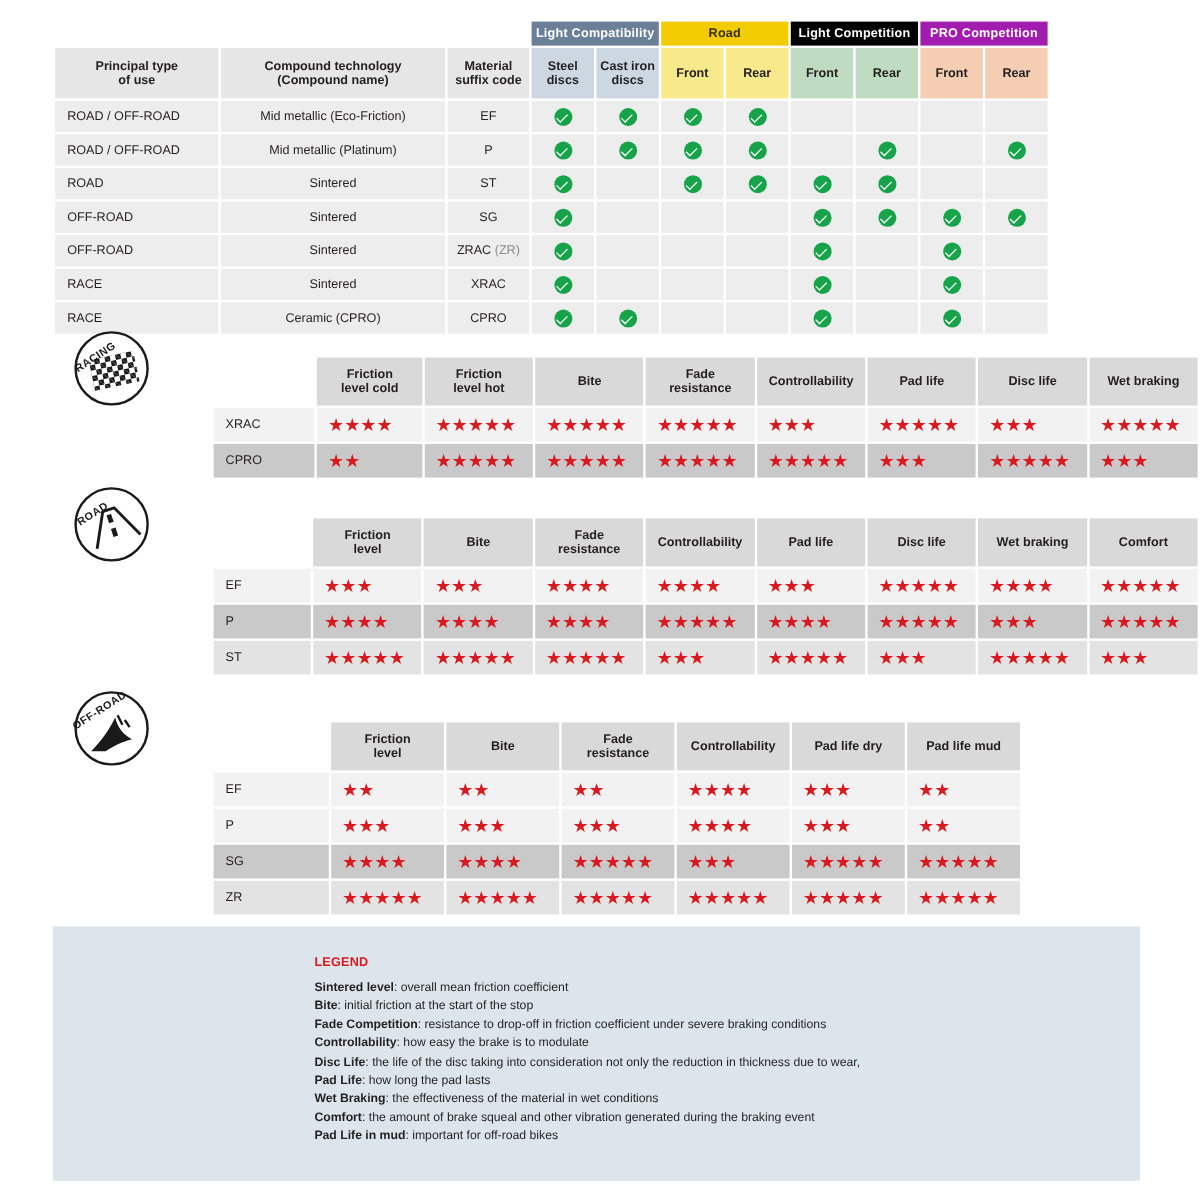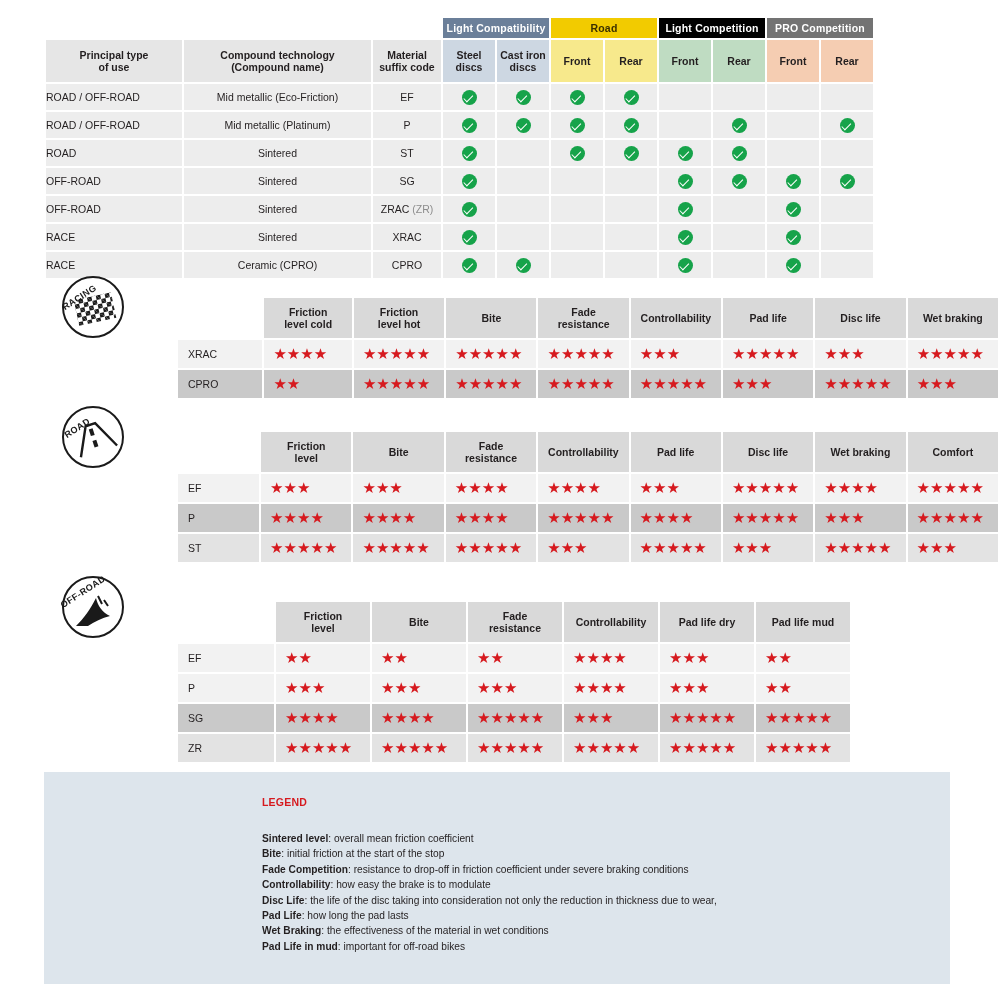--- a/index.html
+++ b/index.html
@@ -29,7 +29,7 @@
   .grp.disc   { background: #6b7f99; }
   .grp.road   { background: #f2cb00; color: #3b3000; }
   .grp.light  { background: #000000; }
-  .grp.pro    { background: #737373; }
+  .grp.pro    { background: #a21caf; }
   .grp.blank  { background: transparent; }
 
   .hdr {

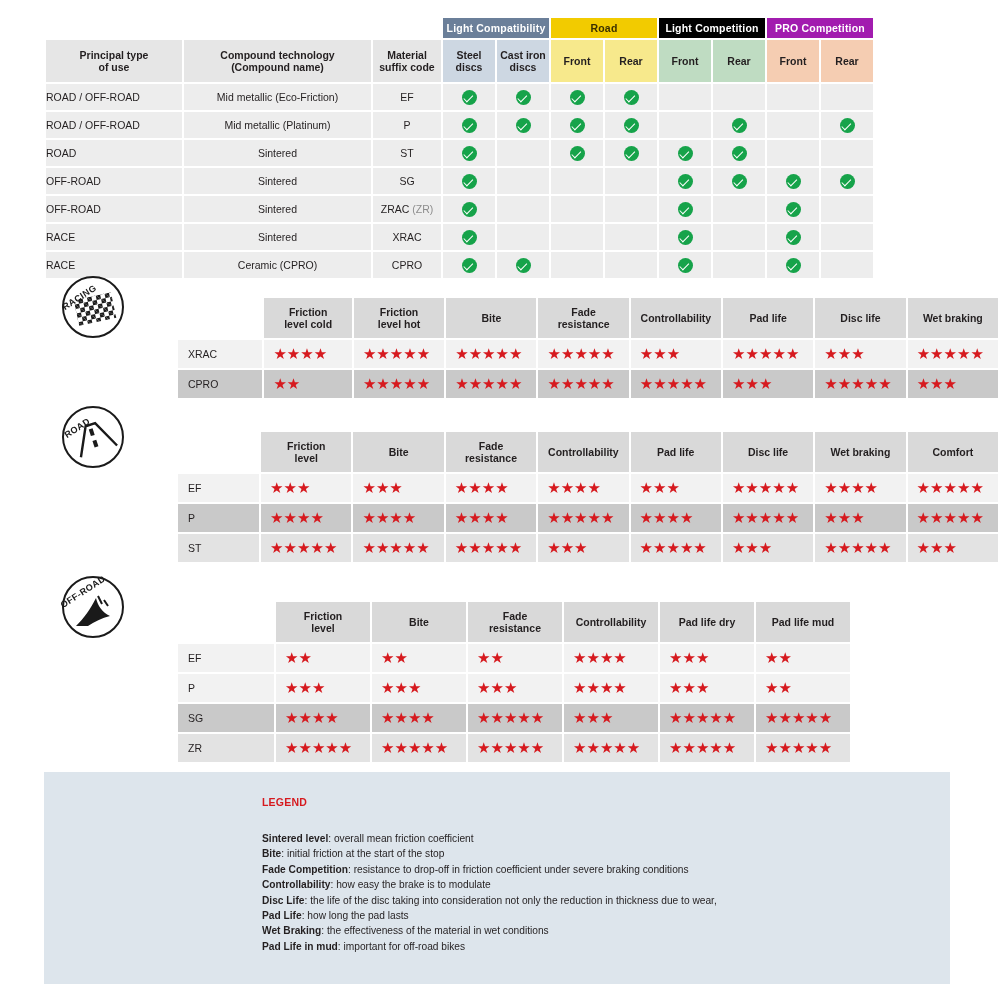--- a/index.html
+++ b/index.html
@@ -56,7 +56,7 @@
     vertical-align: middle;
     color: #231f20;
   }
-  .compat td.c.txt-left { text-align: left; }
+  .compat td.c.txt-left { text-align: left; padding-left: 10px; }
   .compat td.c.zr span { color: #8c8c8c; }
 
   .w1 { width: 136px; }

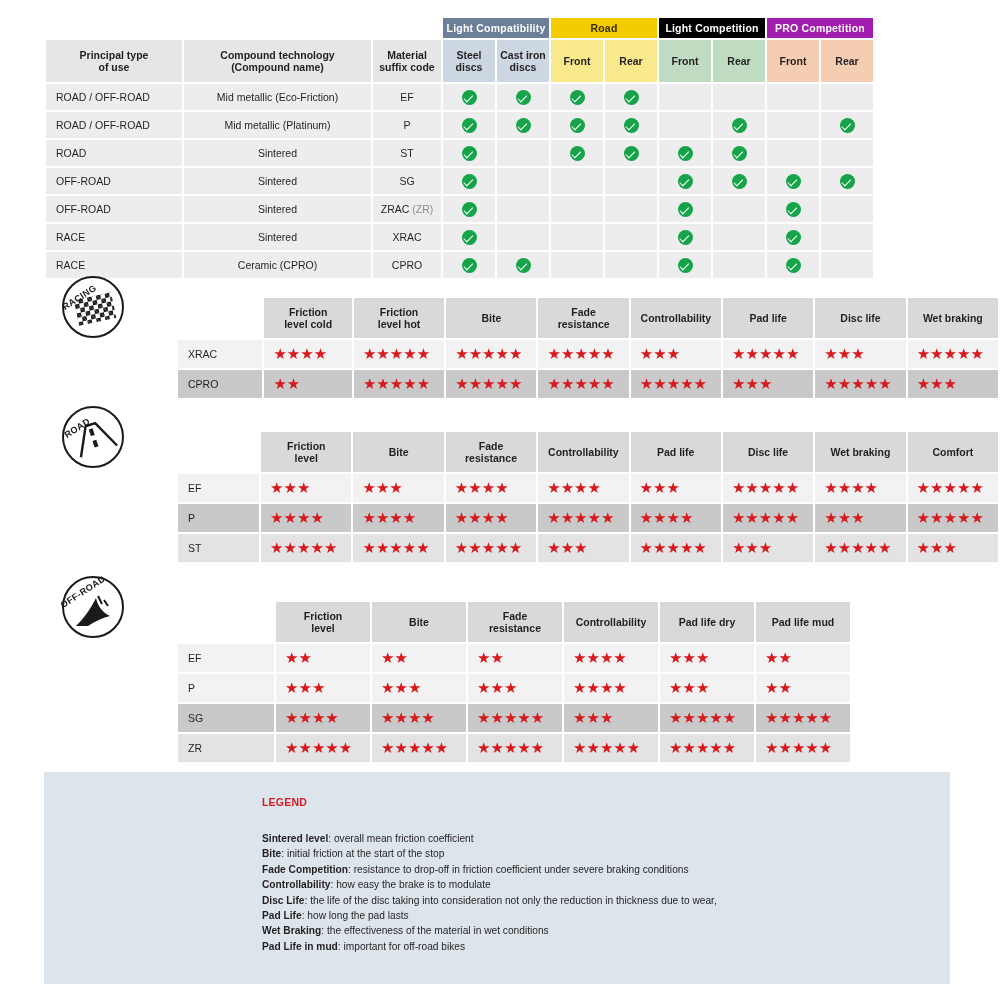--- a/index.html
+++ b/index.html
@@ -172,7 +172,7 @@
     color: #d61a1f;
     font-size: 10.5px;
     font-weight: bold;
-    margin-bottom: 23px;
+    margin-bottom: 8px;
     letter-spacing: .2px;
   }
   .legend .line {

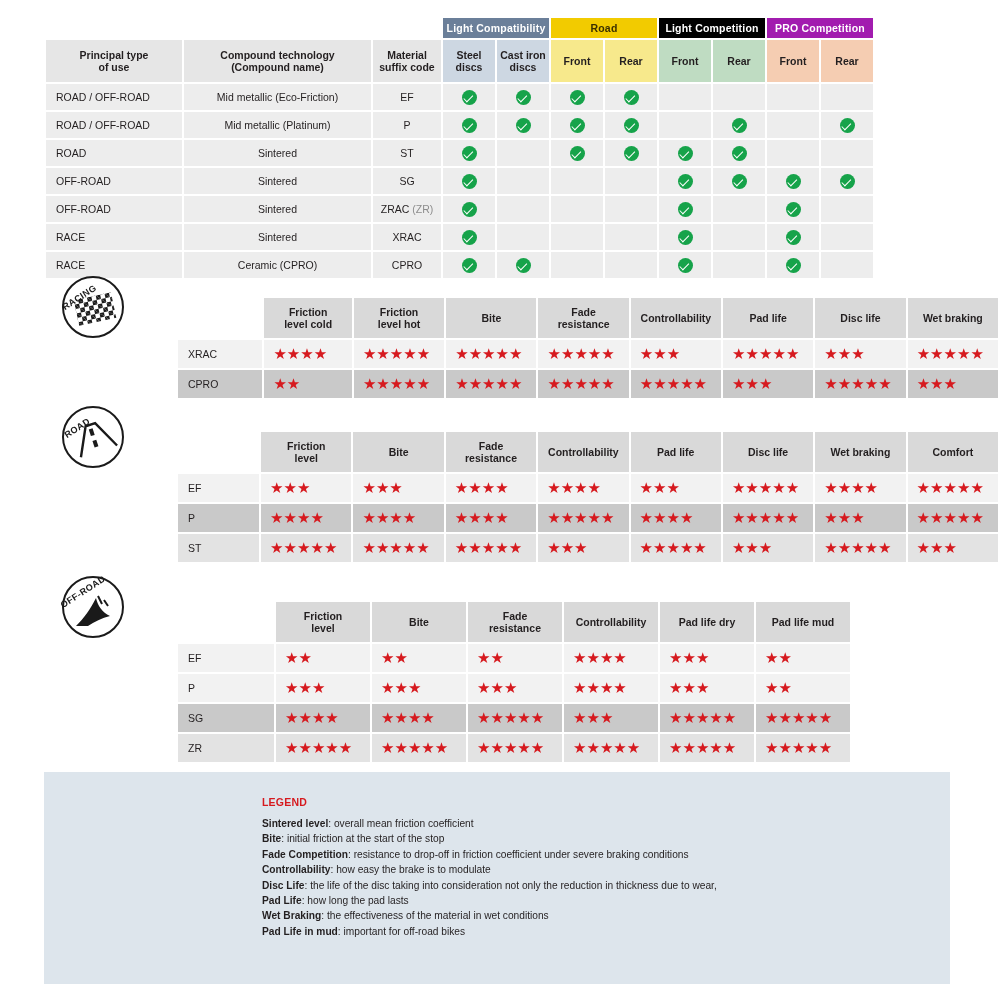--- a/index.html
+++ b/index.html
@@ -631,6 +631,7 @@
           <div class="line"><b>Disc Life</b>: the life of the disc taking into consideration not only the reduction in thickness due to wear,</div>
           <div class="line"><b>Pad Life</b>: how long the pad lasts</div>
           <div class="line"><b>Wet Braking</b>: the effectiveness of the material in wet conditions</div>
+          <div class="line"><b>Comfort</b>: the amount of brake squeal and other vibration generated during the braking event</div>
           <div class="line"><b>Pad Life in mud</b>: important for off-road bikes</div>
         </div>
     </div>

